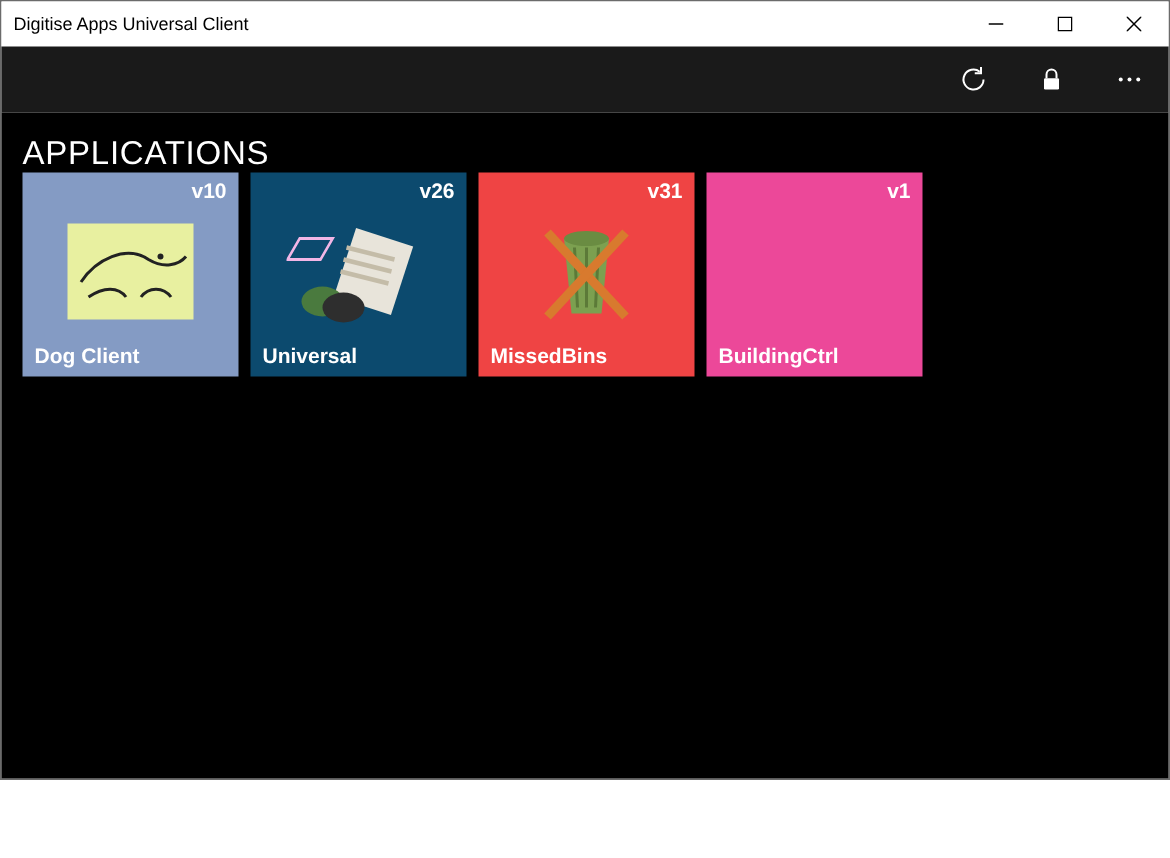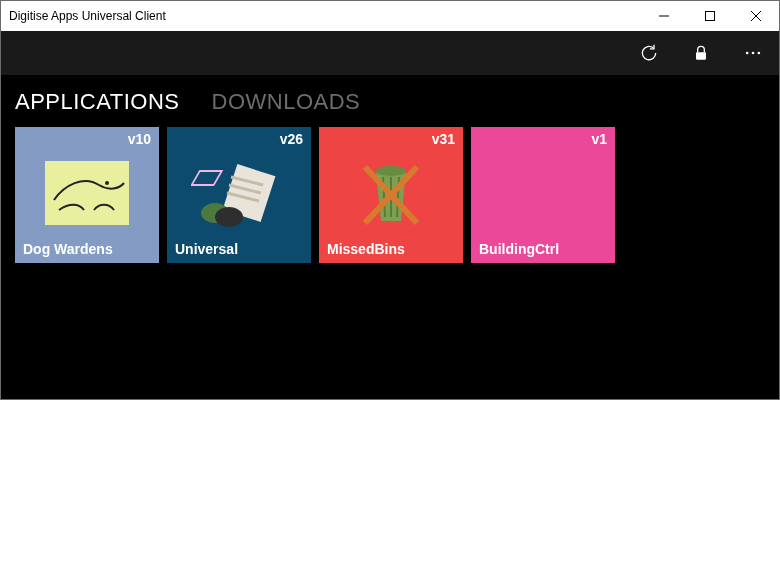--- a/index.html
+++ b/index.html
@@ -4,7 +4,7 @@
 <style>
   * { box-sizing: border-box; margin: 0; padding: 0; }
   html, body { width: 780px; height: 572px; font-family: "Segoe UI", Arial, sans-serif; background: #fff; }
-  .window { width: 780px; height: 400px; border: 1px solid #6b6b6b; display: flex; flex-direction: column; }
+  .window { width: 780px; height: 520px; border: 1px solid #6b6b6b; display: flex; flex-direction: column; }
   .titlebar { height: 30px; background: #fff; display: flex; align-items: center; justify-content: space-between; padding-left: 8px; }
   .title { font-size: 12px; color: #000; }
   .win-controls { display: flex; height: 100%; }

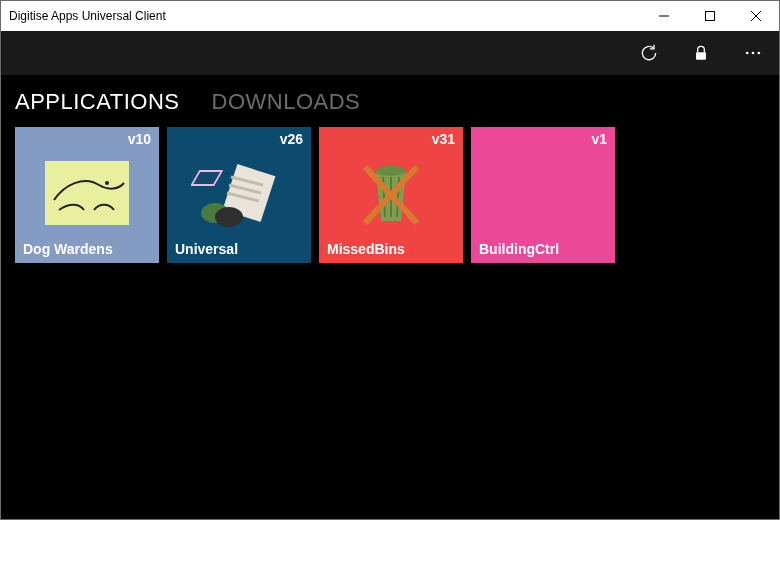--- a/index.html
+++ b/index.html
@@ -14,7 +14,7 @@
   .chrome-btn { color: #fff; display: flex; align-items: center; justify-content: center; width: 24px; height: 24px; }
   .chrome-btn svg { width: 20px; height: 20px; stroke: #fff; fill: none; stroke-width: 1.6; }
   .content { flex: 1; background: #000; padding: 14px 14px; overflow: hidden; }
-  .tabs { display: flex; gap: 32px; margin-bottom: 12px; }
+  .tabs { display: flex; gap: 4px; }
   .tab { font-size: 22px; font-weight: 300; letter-spacing: 0.5px; color: #6d6d6d; }
   .tab.active { color: #fff; }
   .tiles { display: flex; gap: 8px; }

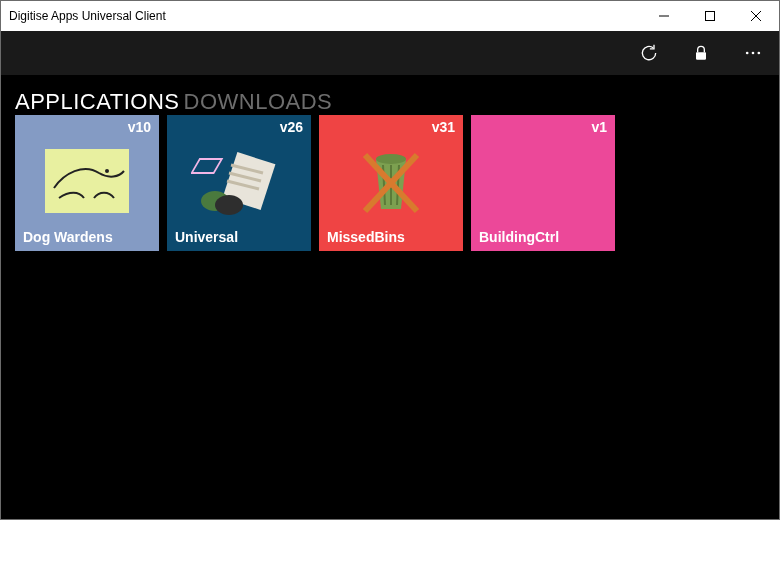--- a/index.html
+++ b/index.html
@@ -78,7 +78,6 @@
   <div class="content">
     <div class="tabs">
       <div class="tab active">APPLICATIONS</div>
-      <div class="tab">DOWNLOADS</div>
     </div>
 
     <div class="tiles">

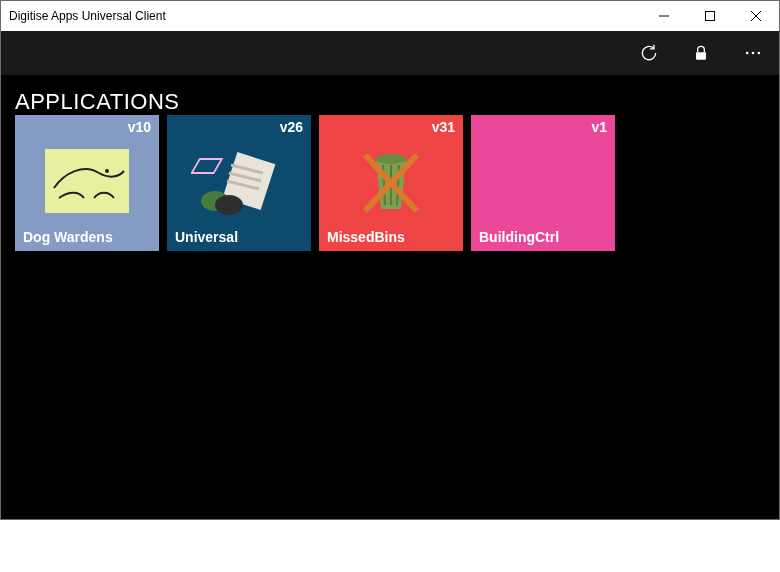--- a/index.html
+++ b/index.html
@@ -93,7 +93,7 @@
             <circle cx="68" cy="28" r="2" fill="#222"></circle>
           </svg>
         </div>
-        <div class="name">Dog Wardens</div>
+        <div class="name">Dog Client</div>
       </div>
 
       <div class="tile tile-1">

